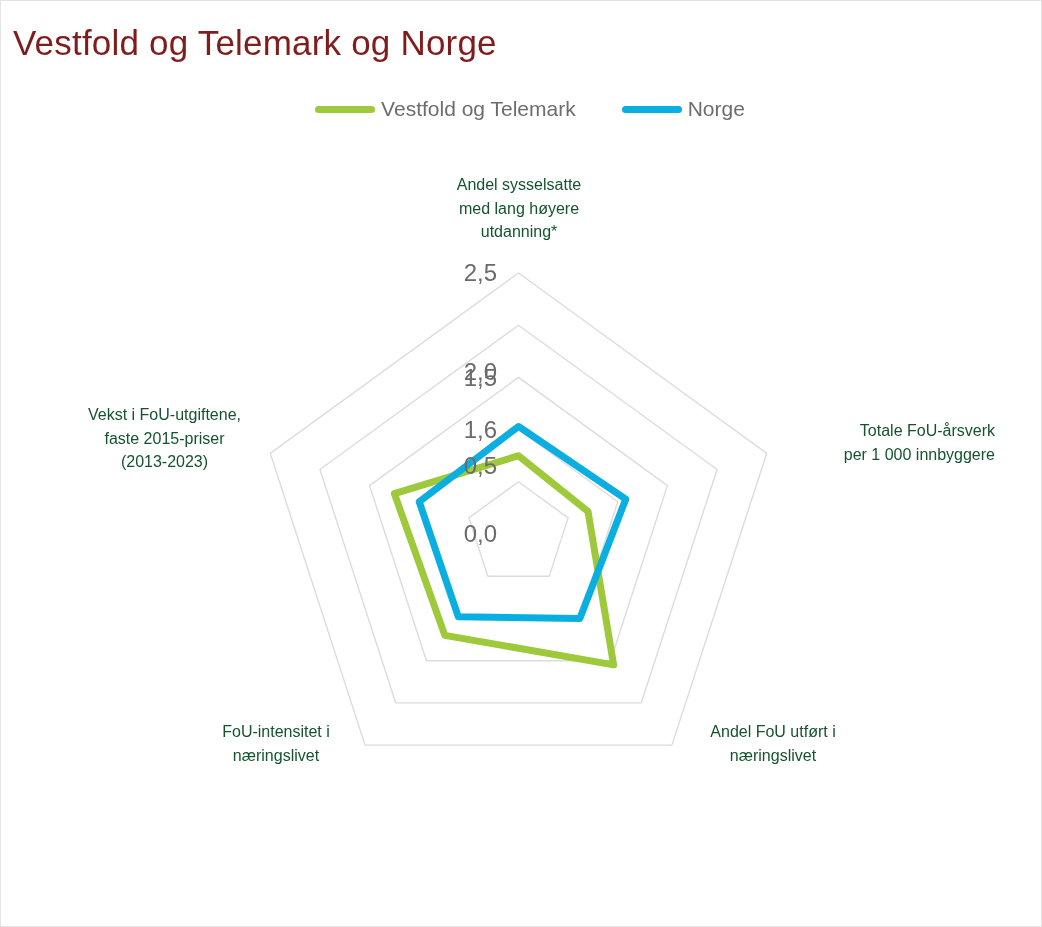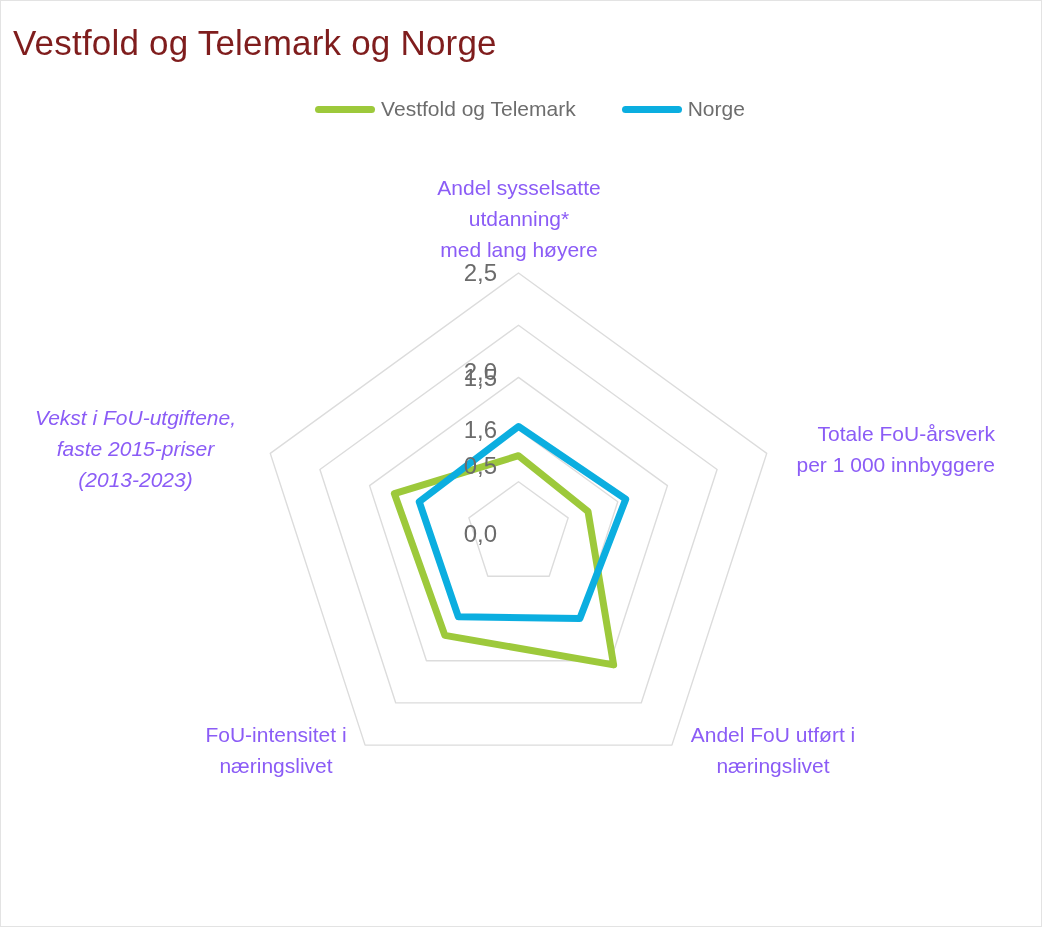--- a/index.html
+++ b/index.html
@@ -65,8 +65,8 @@
   }
   .axis-label {
     position: absolute;
-    font-size: 21px;
-    color: #8b5cf6;
+    font-size: 16px;
+    color: #14532d;
     line-height: 1.47;
     white-space: nowrap;
   }

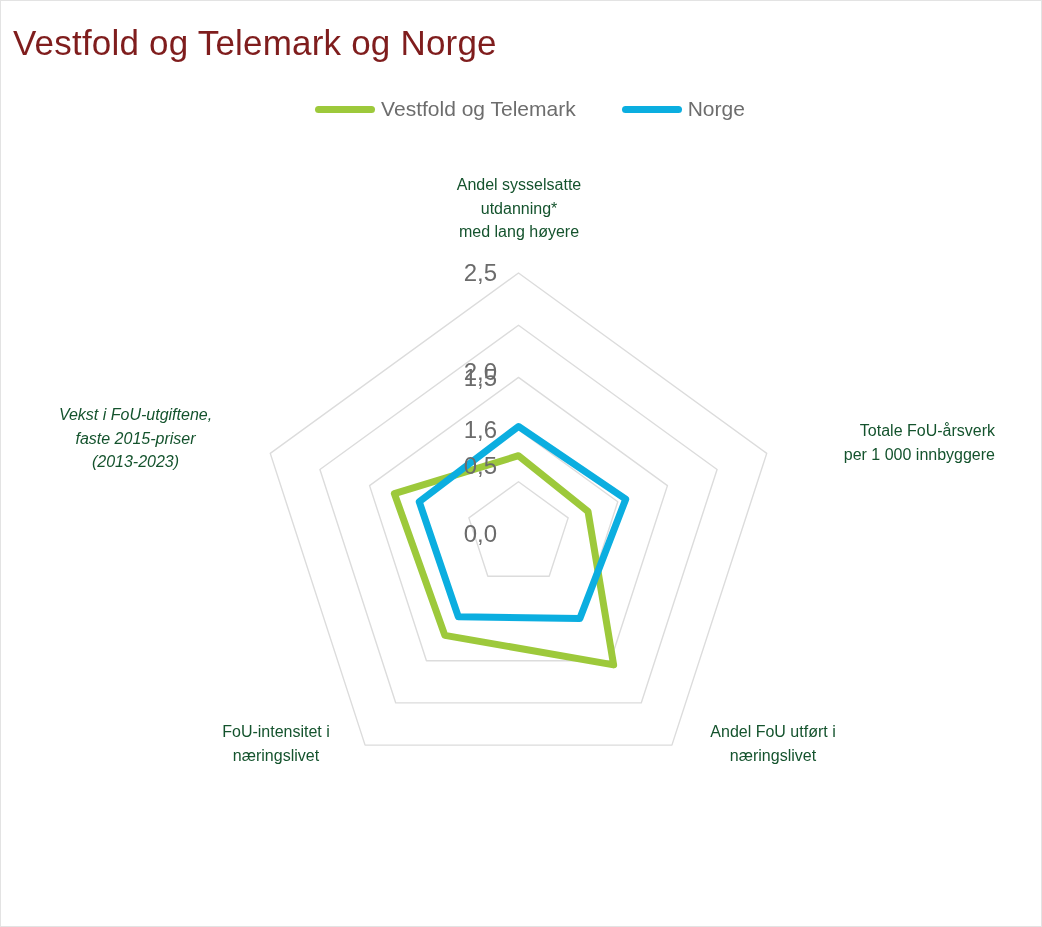--- a/index.html
+++ b/index.html
@@ -114,8 +114,8 @@
 
   <div class="axis-label c" style="left:393px; top:172px; width:250px;">
     <div>Andel sysselsatte</div>
+    <div>med lang høyere</div>
     <div>utdanning*</div>
-    <div>med lang høyere</div>
   </div>
 
   <div class="axis-label r" style="left:694px; top:418px; width:300px;">

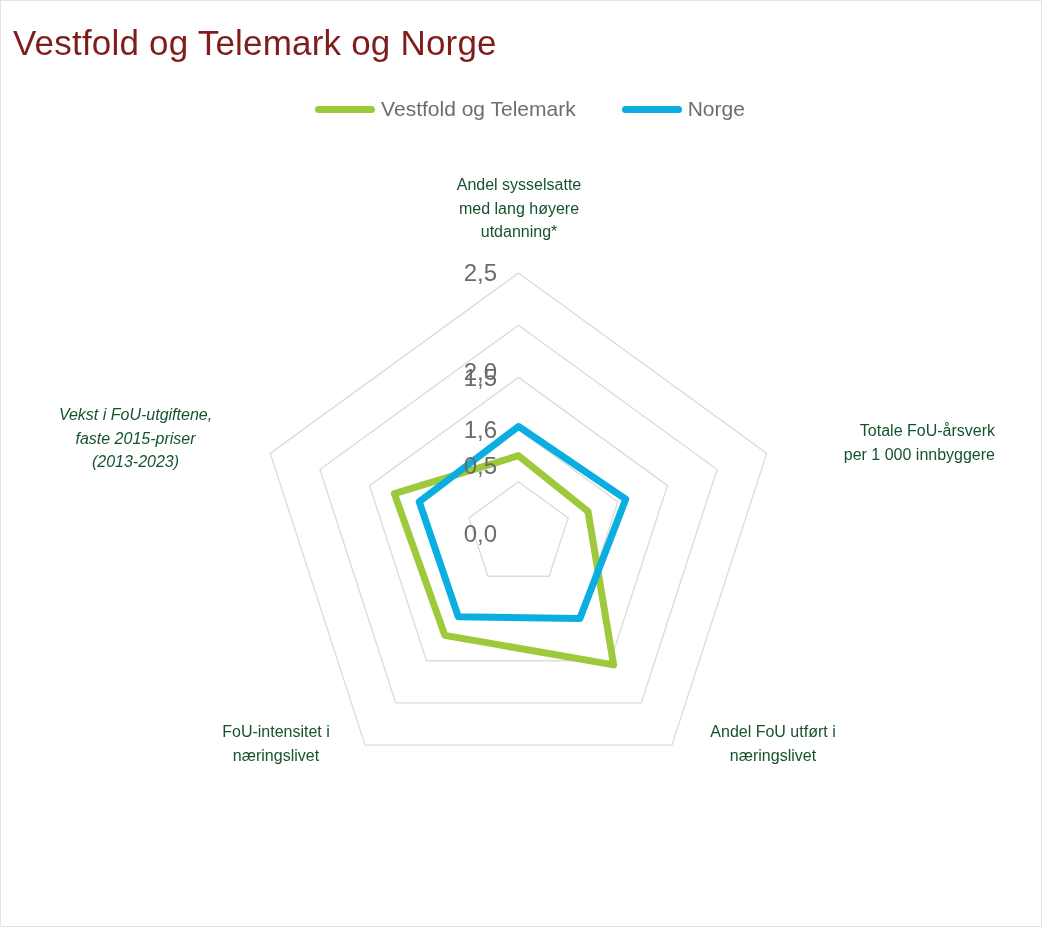--- a/index.html
+++ b/index.html
@@ -133,7 +133,7 @@
     <div>næringslivet</div>
   </div>
 
-  <div class="axis-label c" style="left:2px; top:402px; width:265px;font-style:italic;">
+  <div class="axis-label c" style="left:31px; top:402px; width:265px;">
     <div>Vekst i FoU-utgiftene,</div>
     <div>faste 2015-priser</div>
     <div>(2013-2023)</div>

